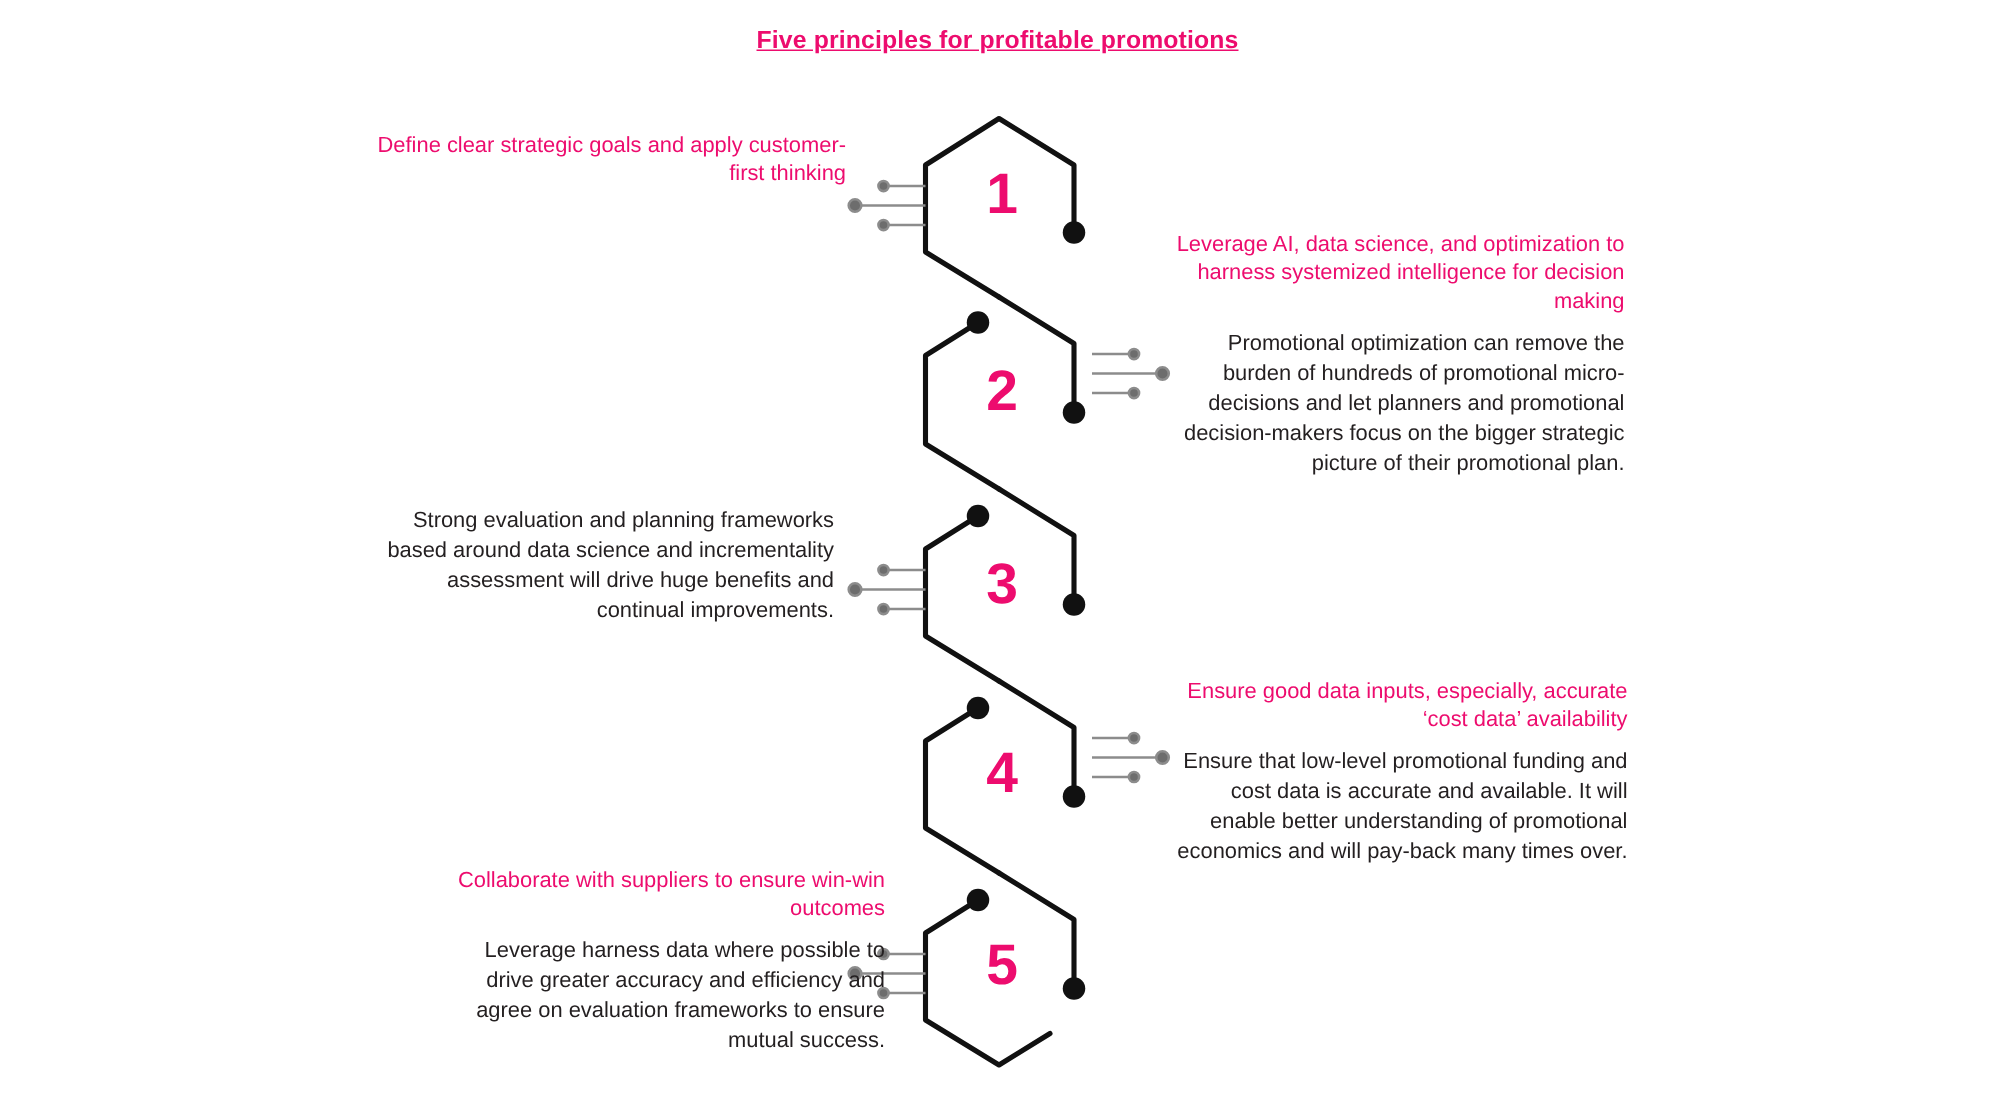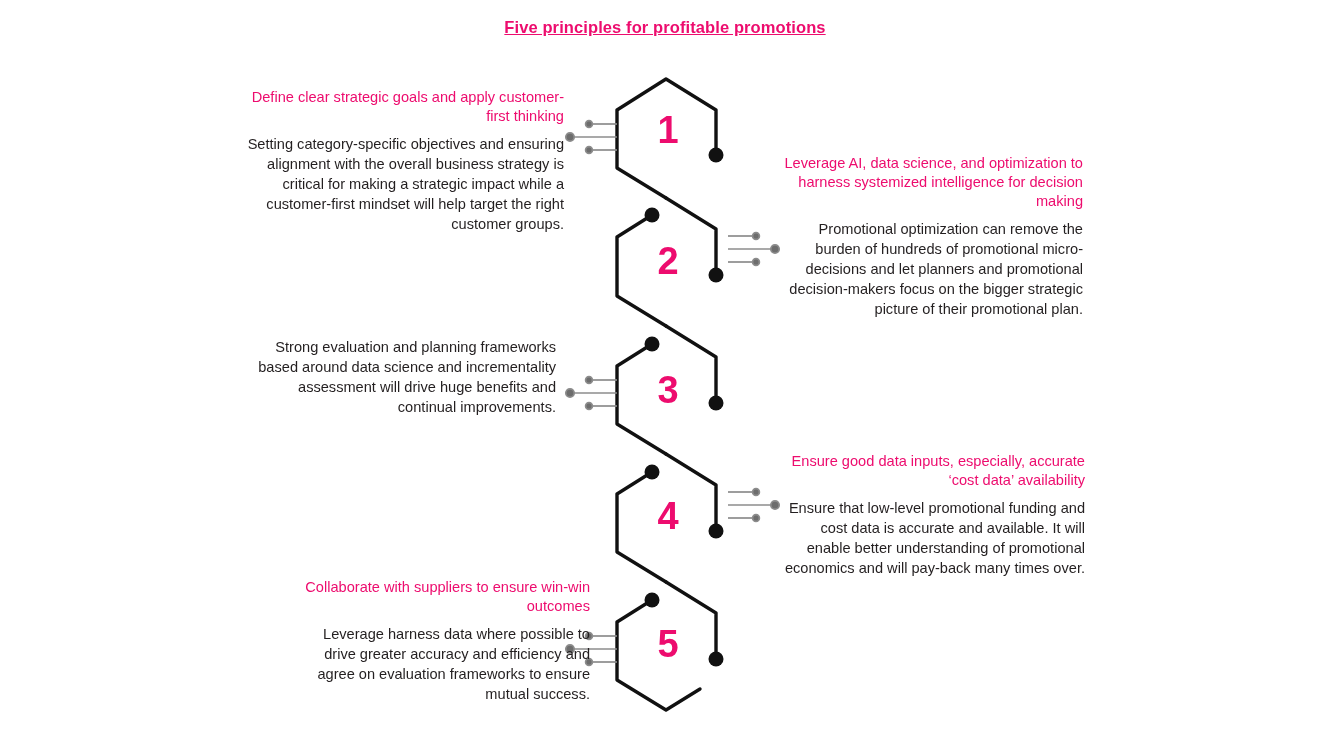--- a/index.html
+++ b/index.html
@@ -181,7 +181,6 @@
 
 <div class="block b-left" id="block-1">
   <p class="head">Define clear strategic goals and apply customer-first thinking</p>
-  <p class="body">Setting category-specific objectives and ensuring alignment with the overall business strategy is critical for making a strategic impact while a customer-first mindset will help target the right customer groups.</p>
 </div>
 
 <div class="block b-right" id="block-2">

